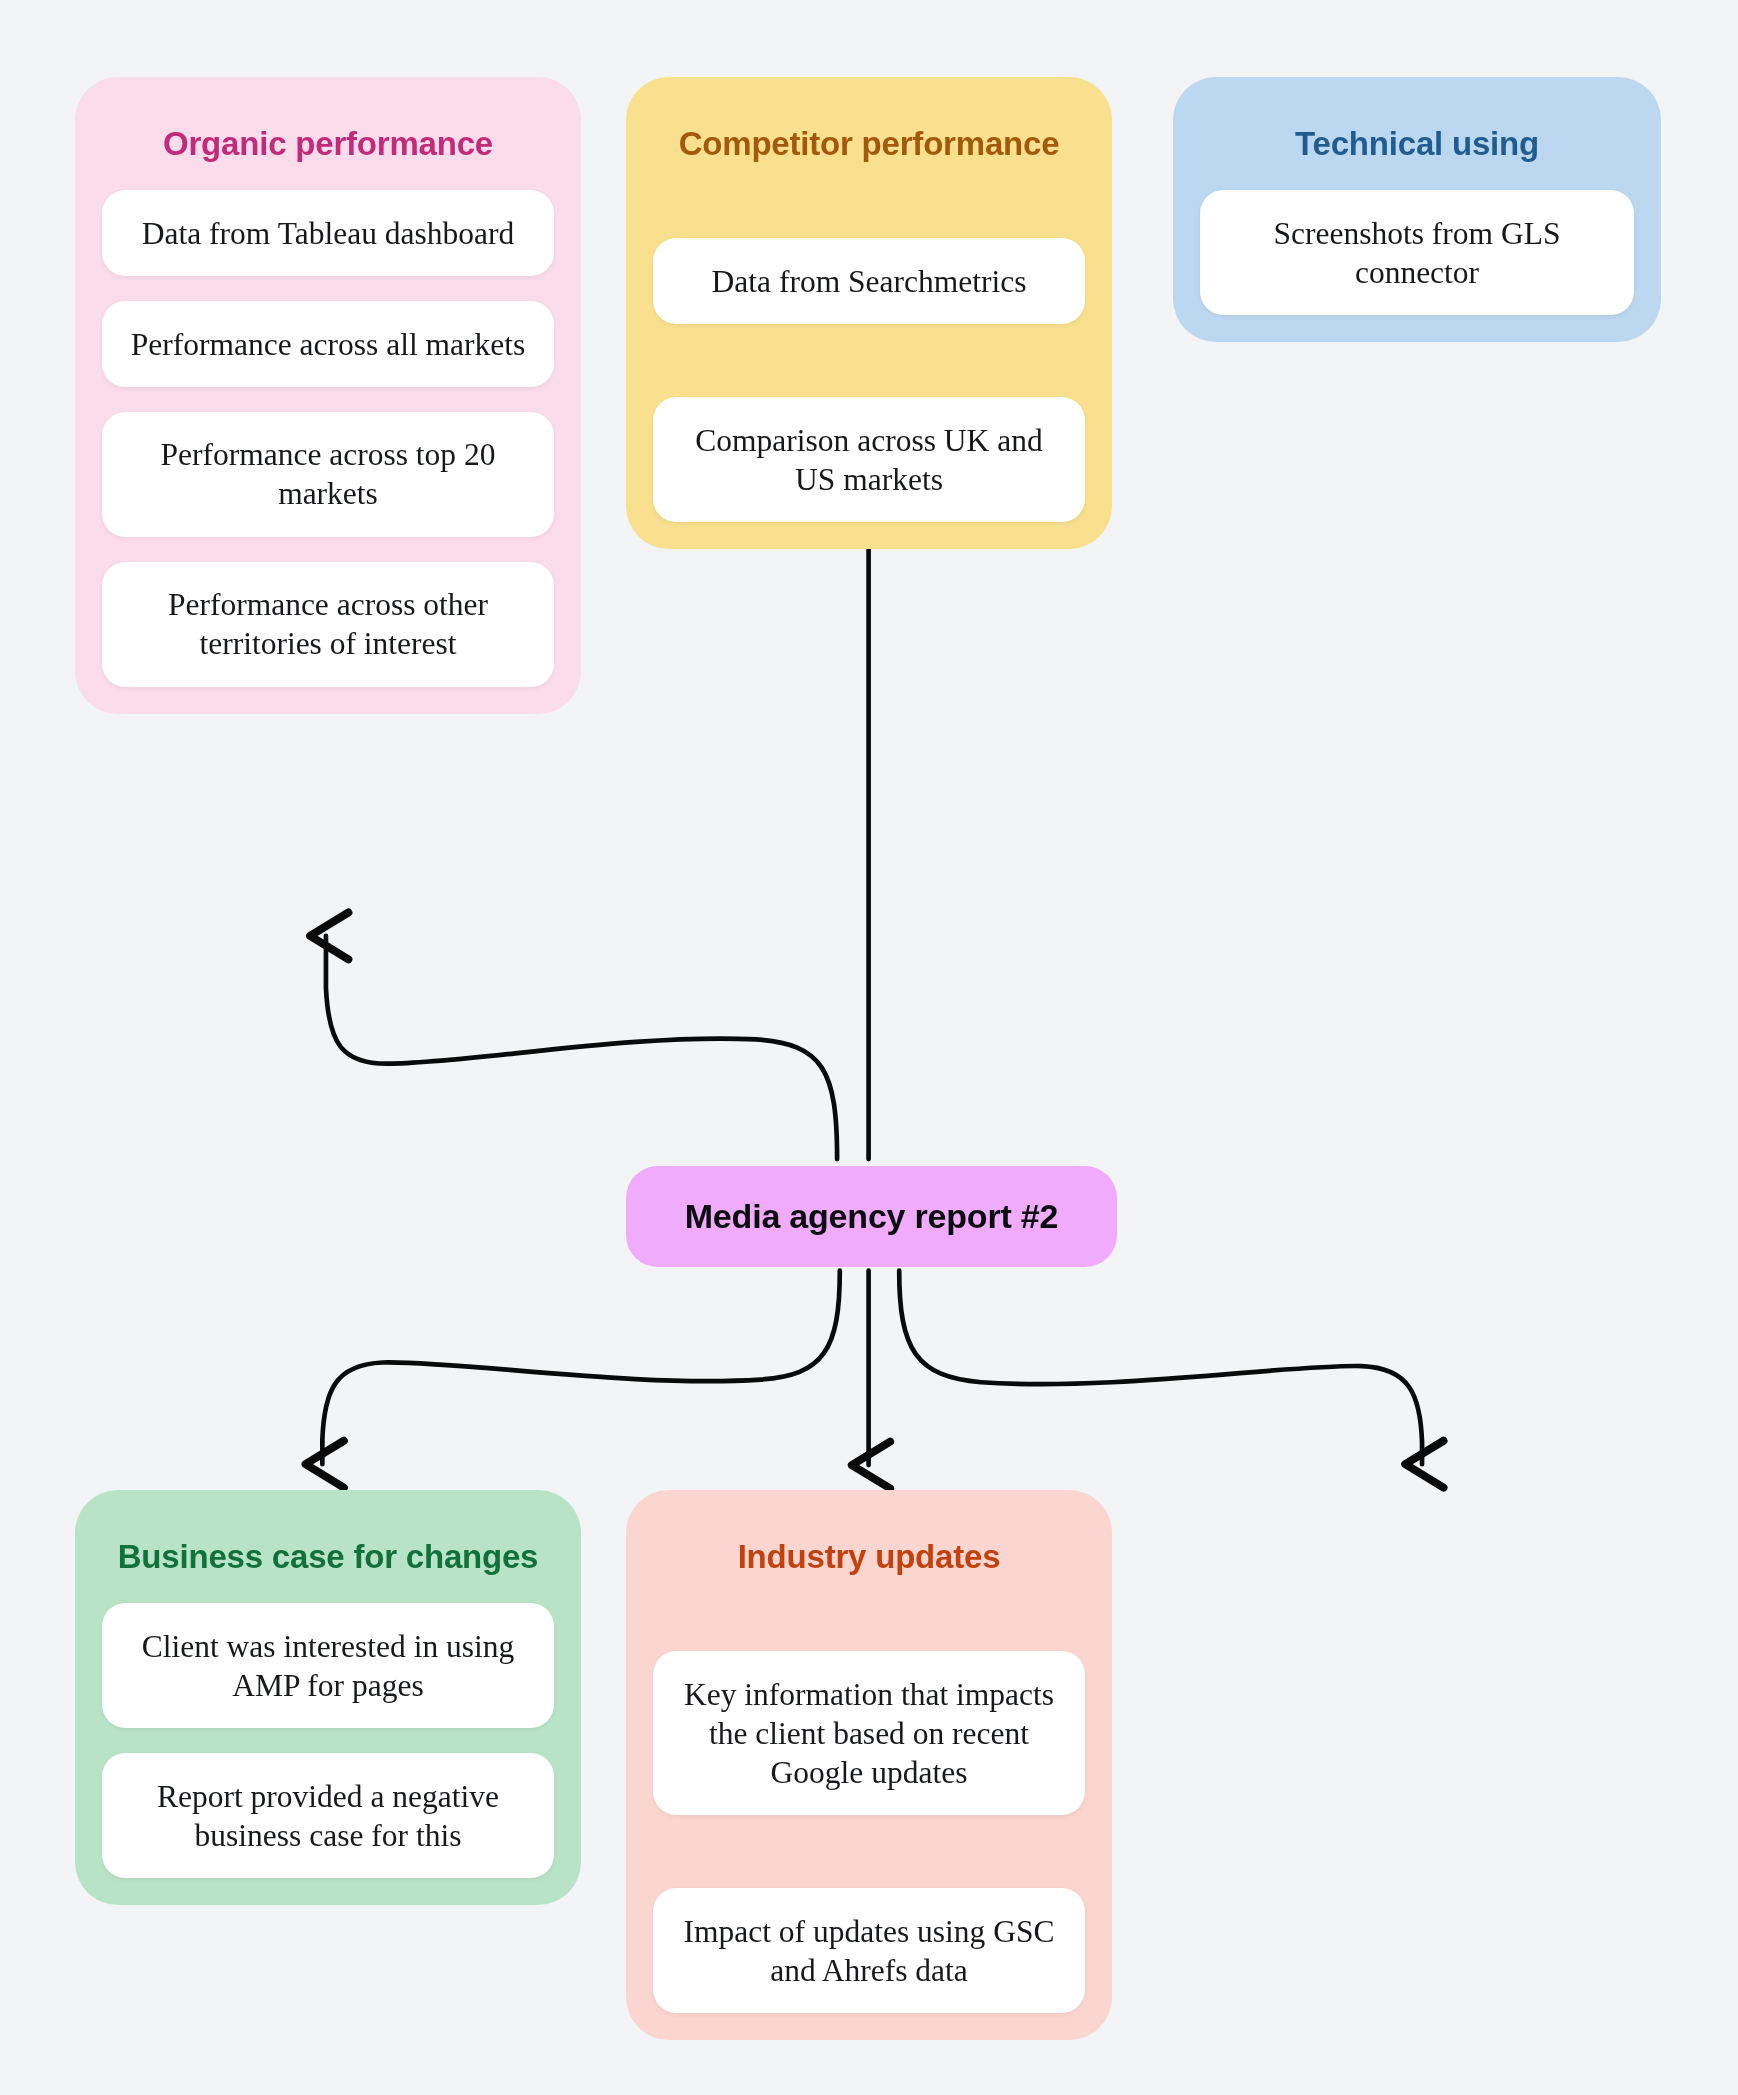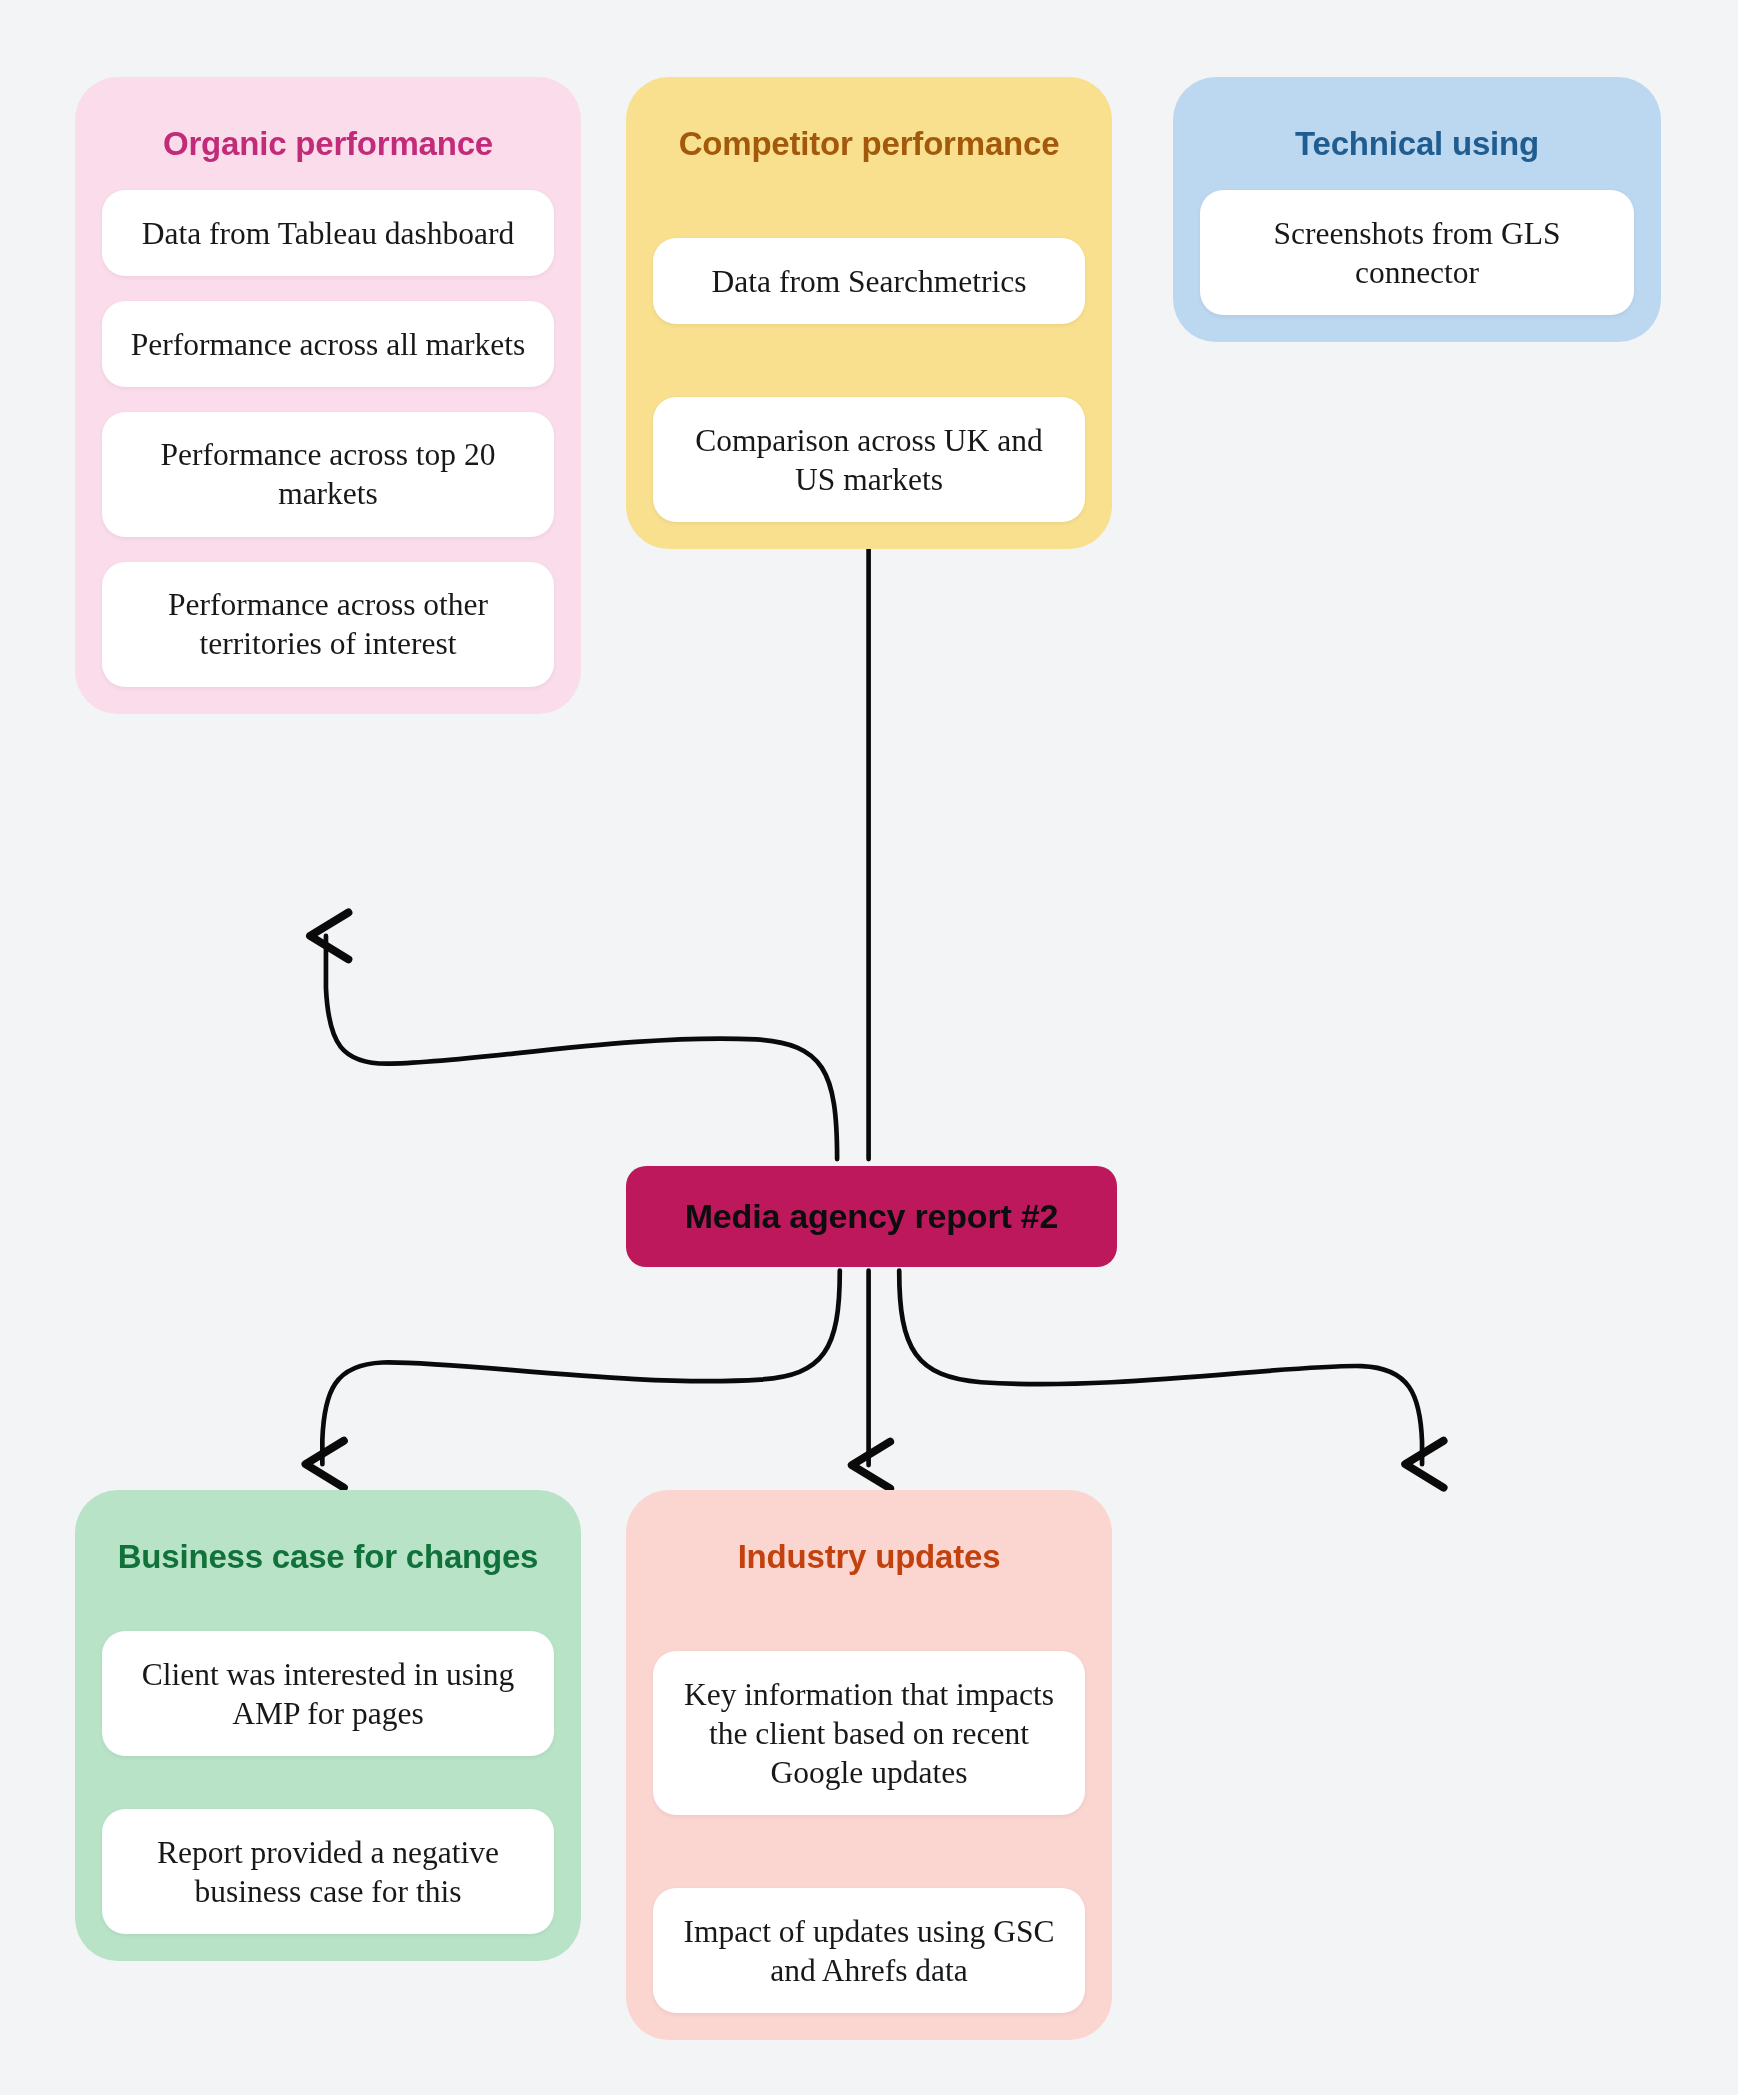--- a/index.html
+++ b/index.html
@@ -133,7 +133,7 @@
     <div class="item">Screenshots from GLS connector</div>
   </div>
 
-  <div id="center-node" style="background: #be185d; color: rgb(11, 13, 14);">
+  <div id="center-node" style="background: #f0abfc; color: rgb(11, 13, 14); border-radius: 32px;">
     <span>Media agency report #2</span>
   </div>
 

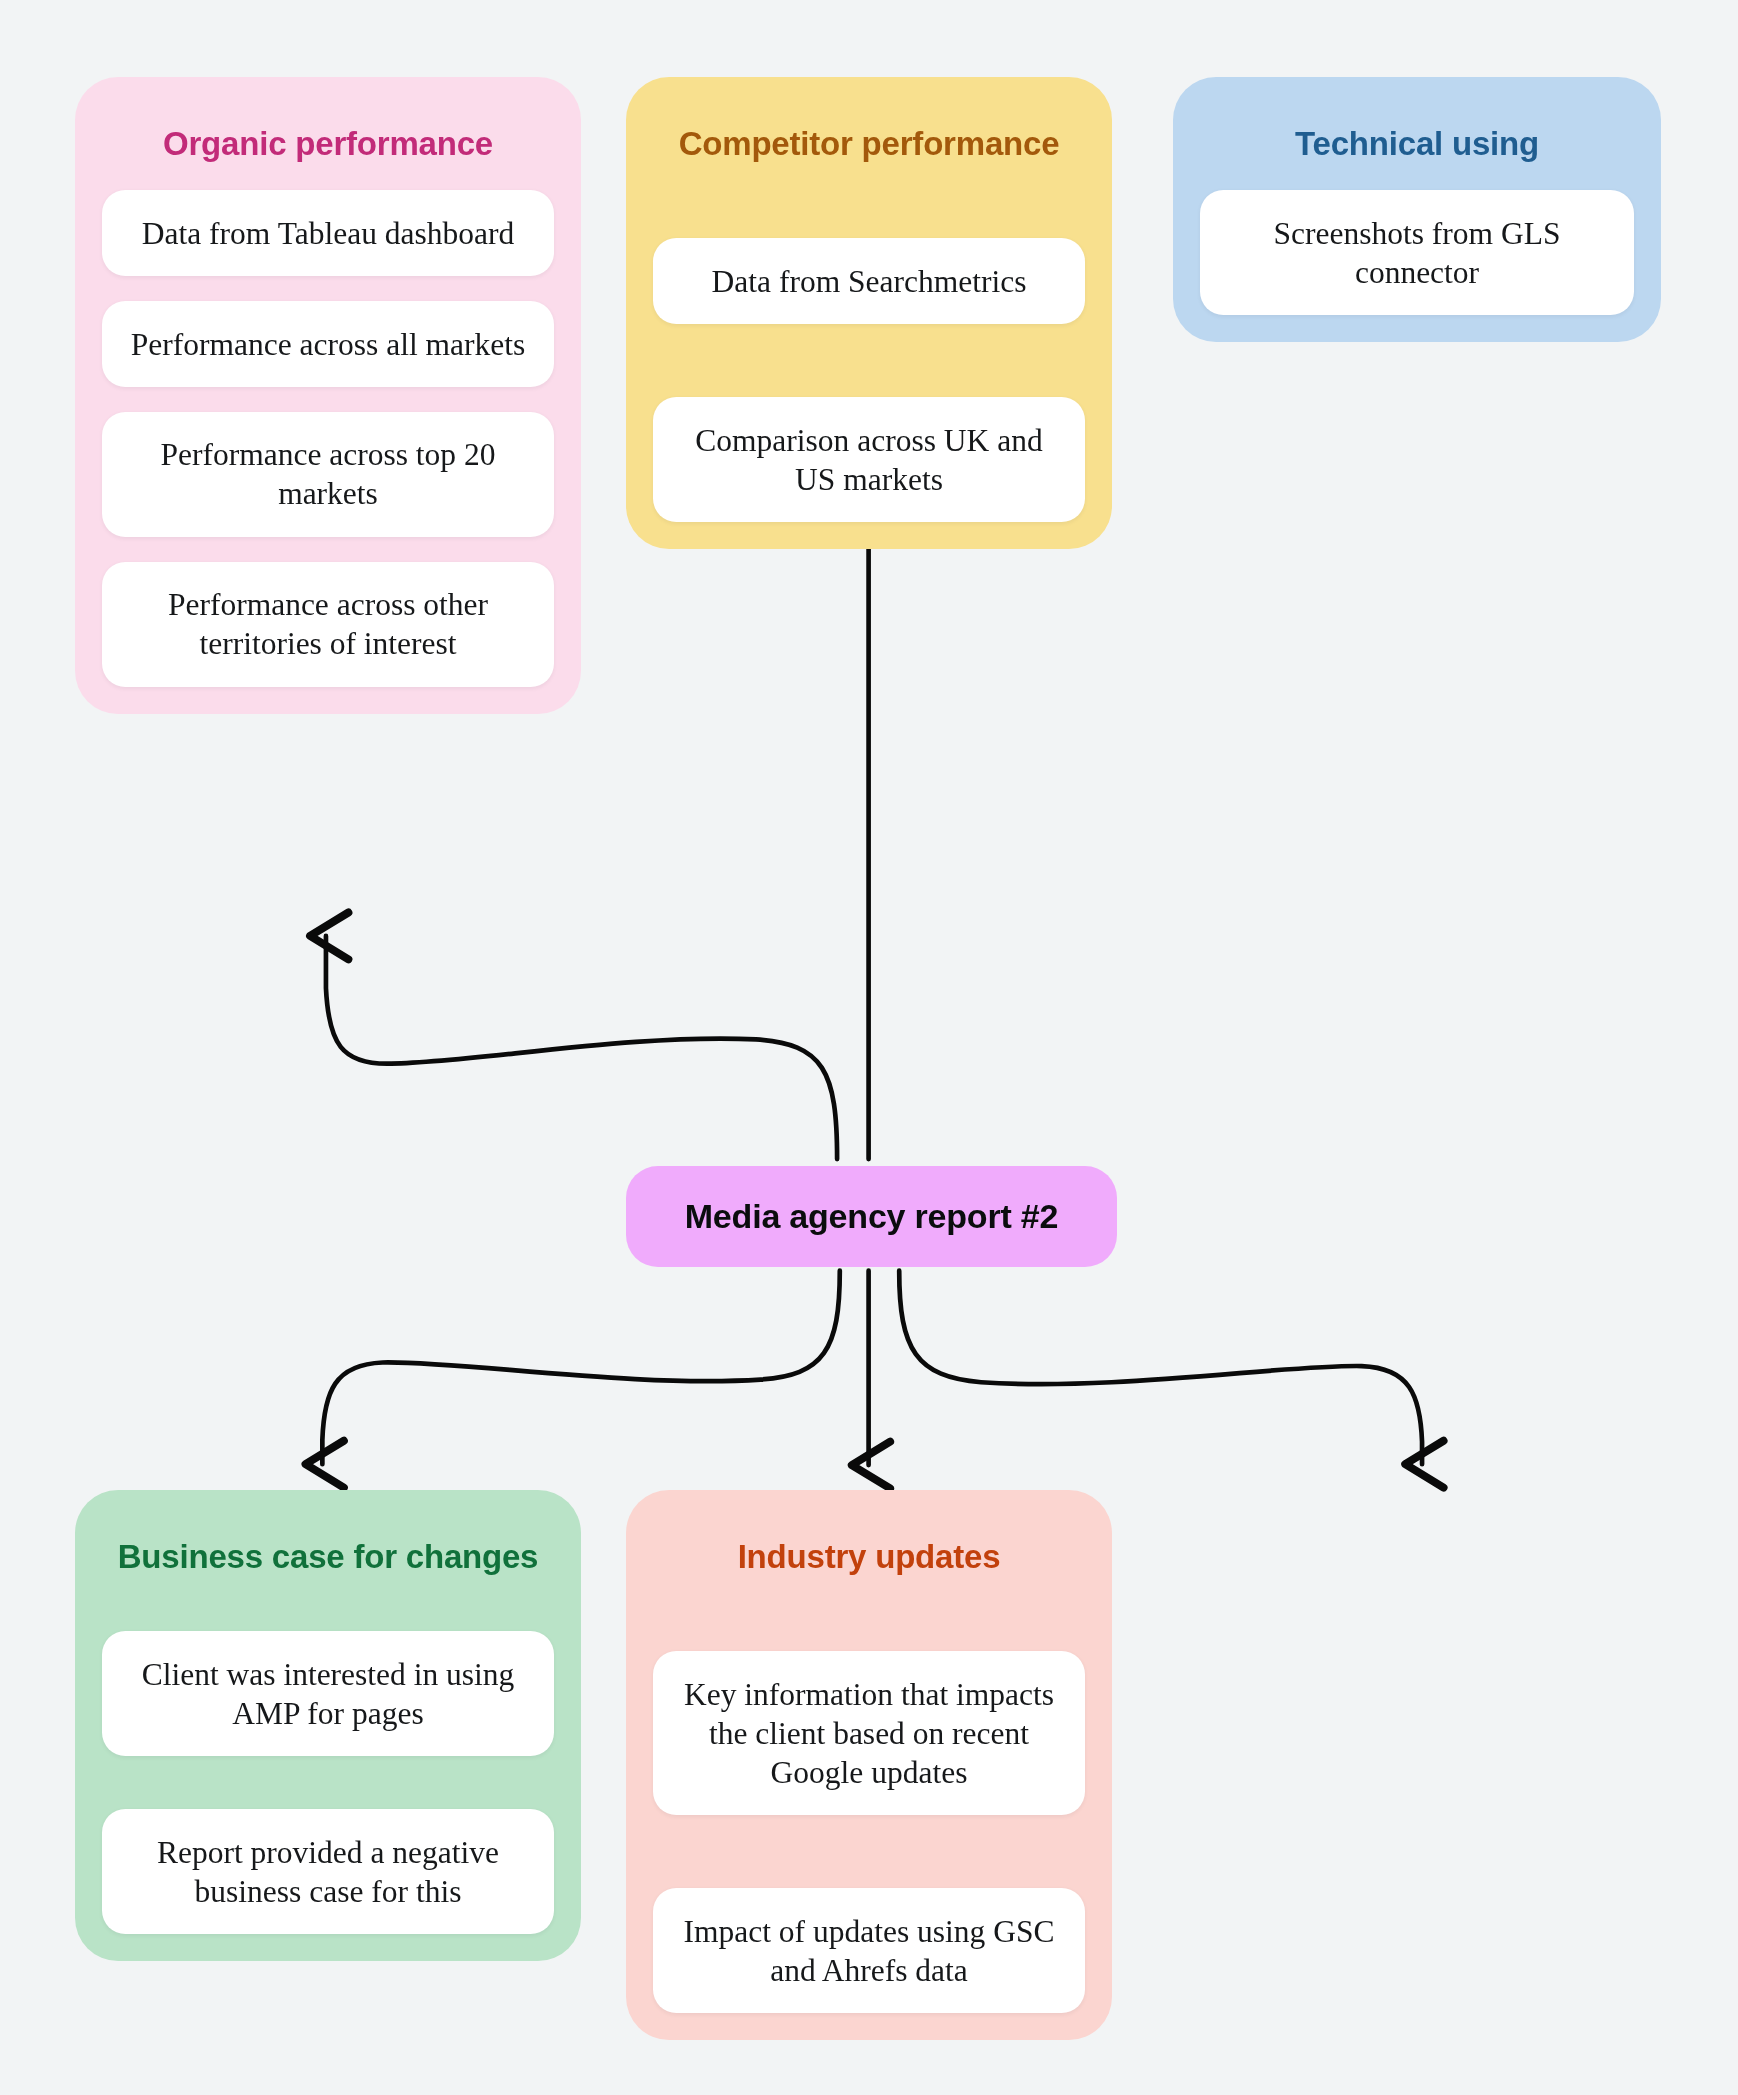--- a/index.html
+++ b/index.html
@@ -57,7 +57,7 @@
   #g-competitor{top:77px;}
   #g-technical {top:77px;}
 
-  #g-business {top:1490px;gap:28px;}
+  #g-business {top:1490px;}
   #g-industry {top:1490px;}
   #g-roadmap  {top:1490px;}
 

